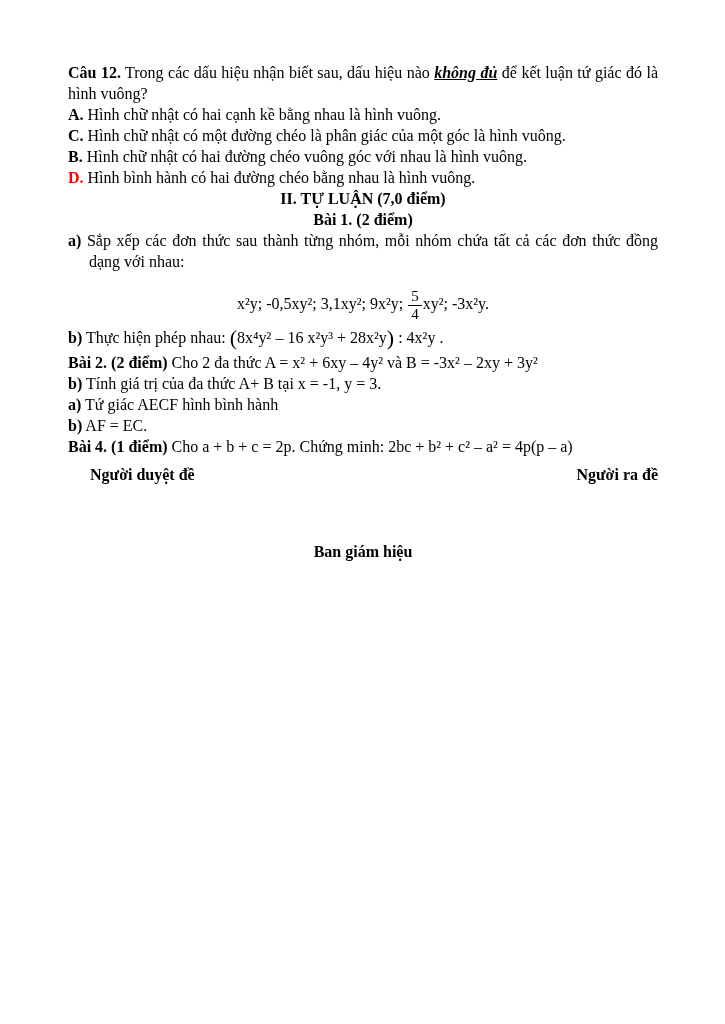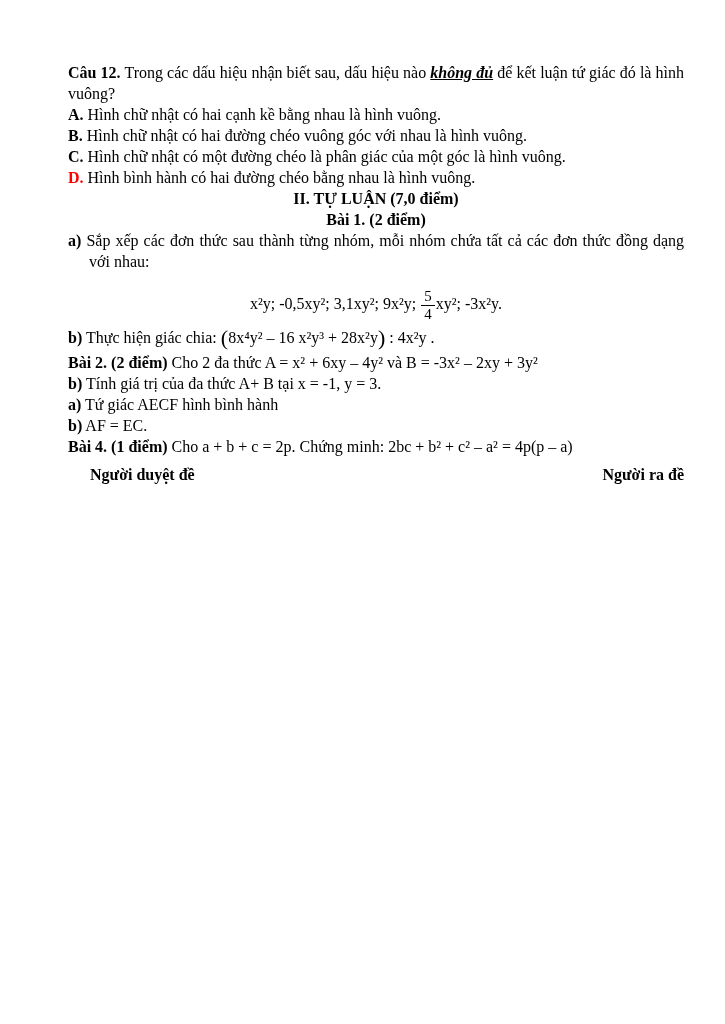--- a/index.html
+++ b/index.html
@@ -15,7 +15,7 @@
     position: relative;
     overflow: hidden;
   }
-  .content { padding: 62px 41px 0 68px; }
+  .content { padding: 62px 67px 0 68px; }
   p { margin: 0; }
   .justify { text-align: justify; }
   .bold { font-weight: bold; text-align: center; }

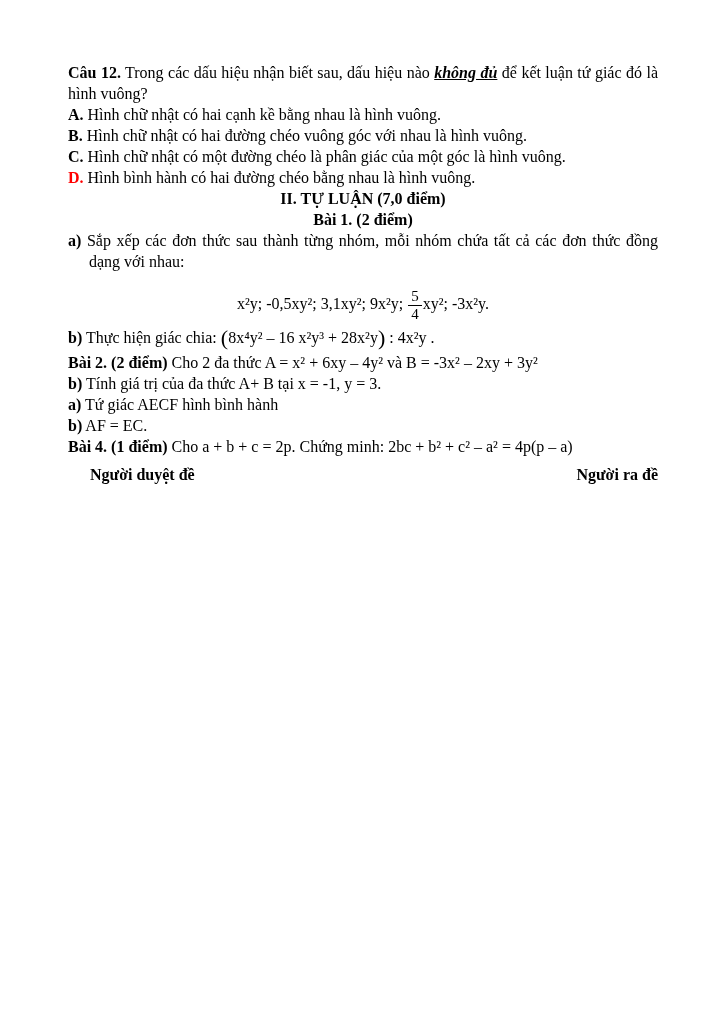--- a/index.html
+++ b/index.html
@@ -58,11 +58,11 @@
     <p><b>A.</b>
       <span>Hình chữ nhật có hai cạnh kề bằng nhau là hình vuông.</span></p>
 
+    <p><b>C.</b>
+      <span>Hình chữ nhật có một đường chéo là phân giác của một góc là hình vuông.</span></p>
+
     <p><b>B.</b>
       <span>Hình chữ nhật có hai đường chéo vuông góc với nhau là hình vuông.</span></p>
-
-    <p><b>C.</b>
-      <span>Hình chữ nhật có một đường chéo là phân giác của một góc là hình vuông.</span></p>
 
     <p><b class="red" style="color: rgb(255, 0, 0);">D.</b>
       <span>Hình bình hành có hai đường chéo bằng nhau là hình vuông.</span></p>

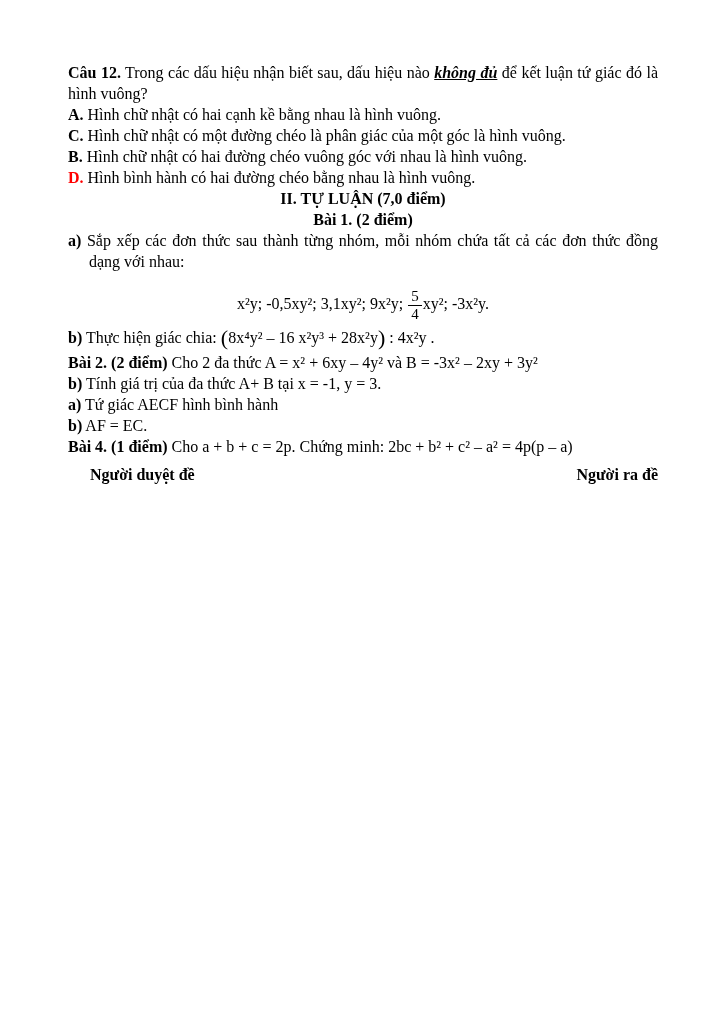--- a/index.html
+++ b/index.html
@@ -78,7 +78,7 @@
       <span class="frac"><span class="num">5</span><span class="den">4</span></span><span>xy²; -3x²y.</span></p>
 
     <p class="b-line"><b>b)</b>
-      <span>Thực hiện giác chia:</span>
+      <span>Thực hiện phép nhau:</span>
       <span class="mathparen">(</span><span>8x⁴y² – 16 x²y³ + 28x²y</span><span class="mathparen">)</span>
       <span>: 4x²y .</span></p>
 

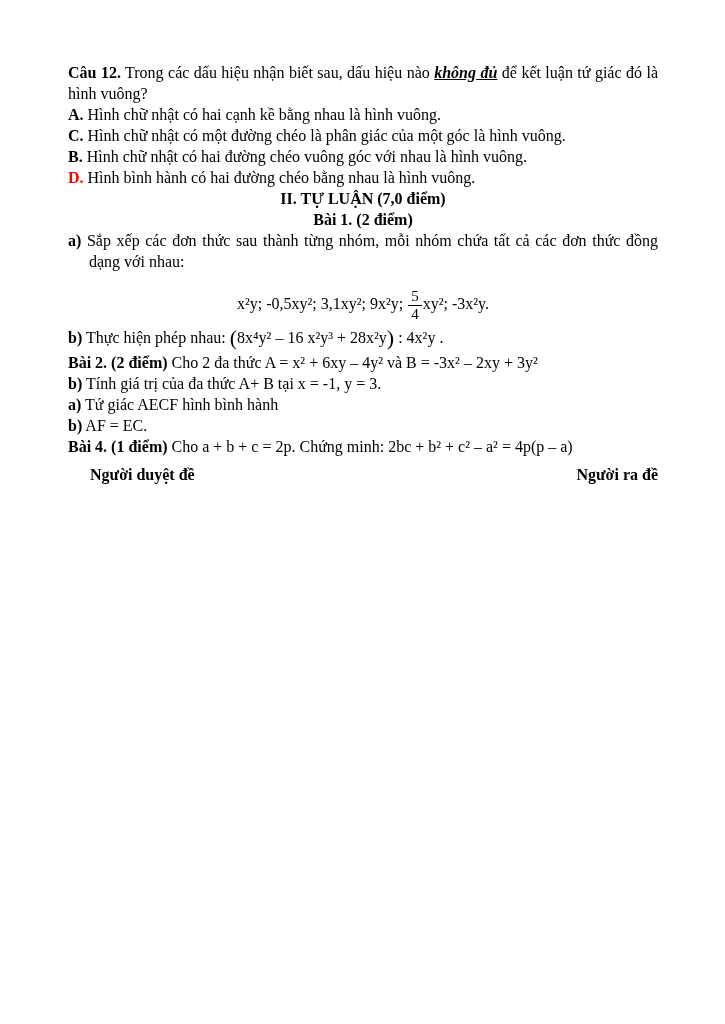--- a/index.html
+++ b/index.html
@@ -105,6 +105,7 @@
       <span>Người ra đề</span>
     </div>
 
+    <p class="ban">Ban giám hiệu</p>
 
   </div>
 </div>

